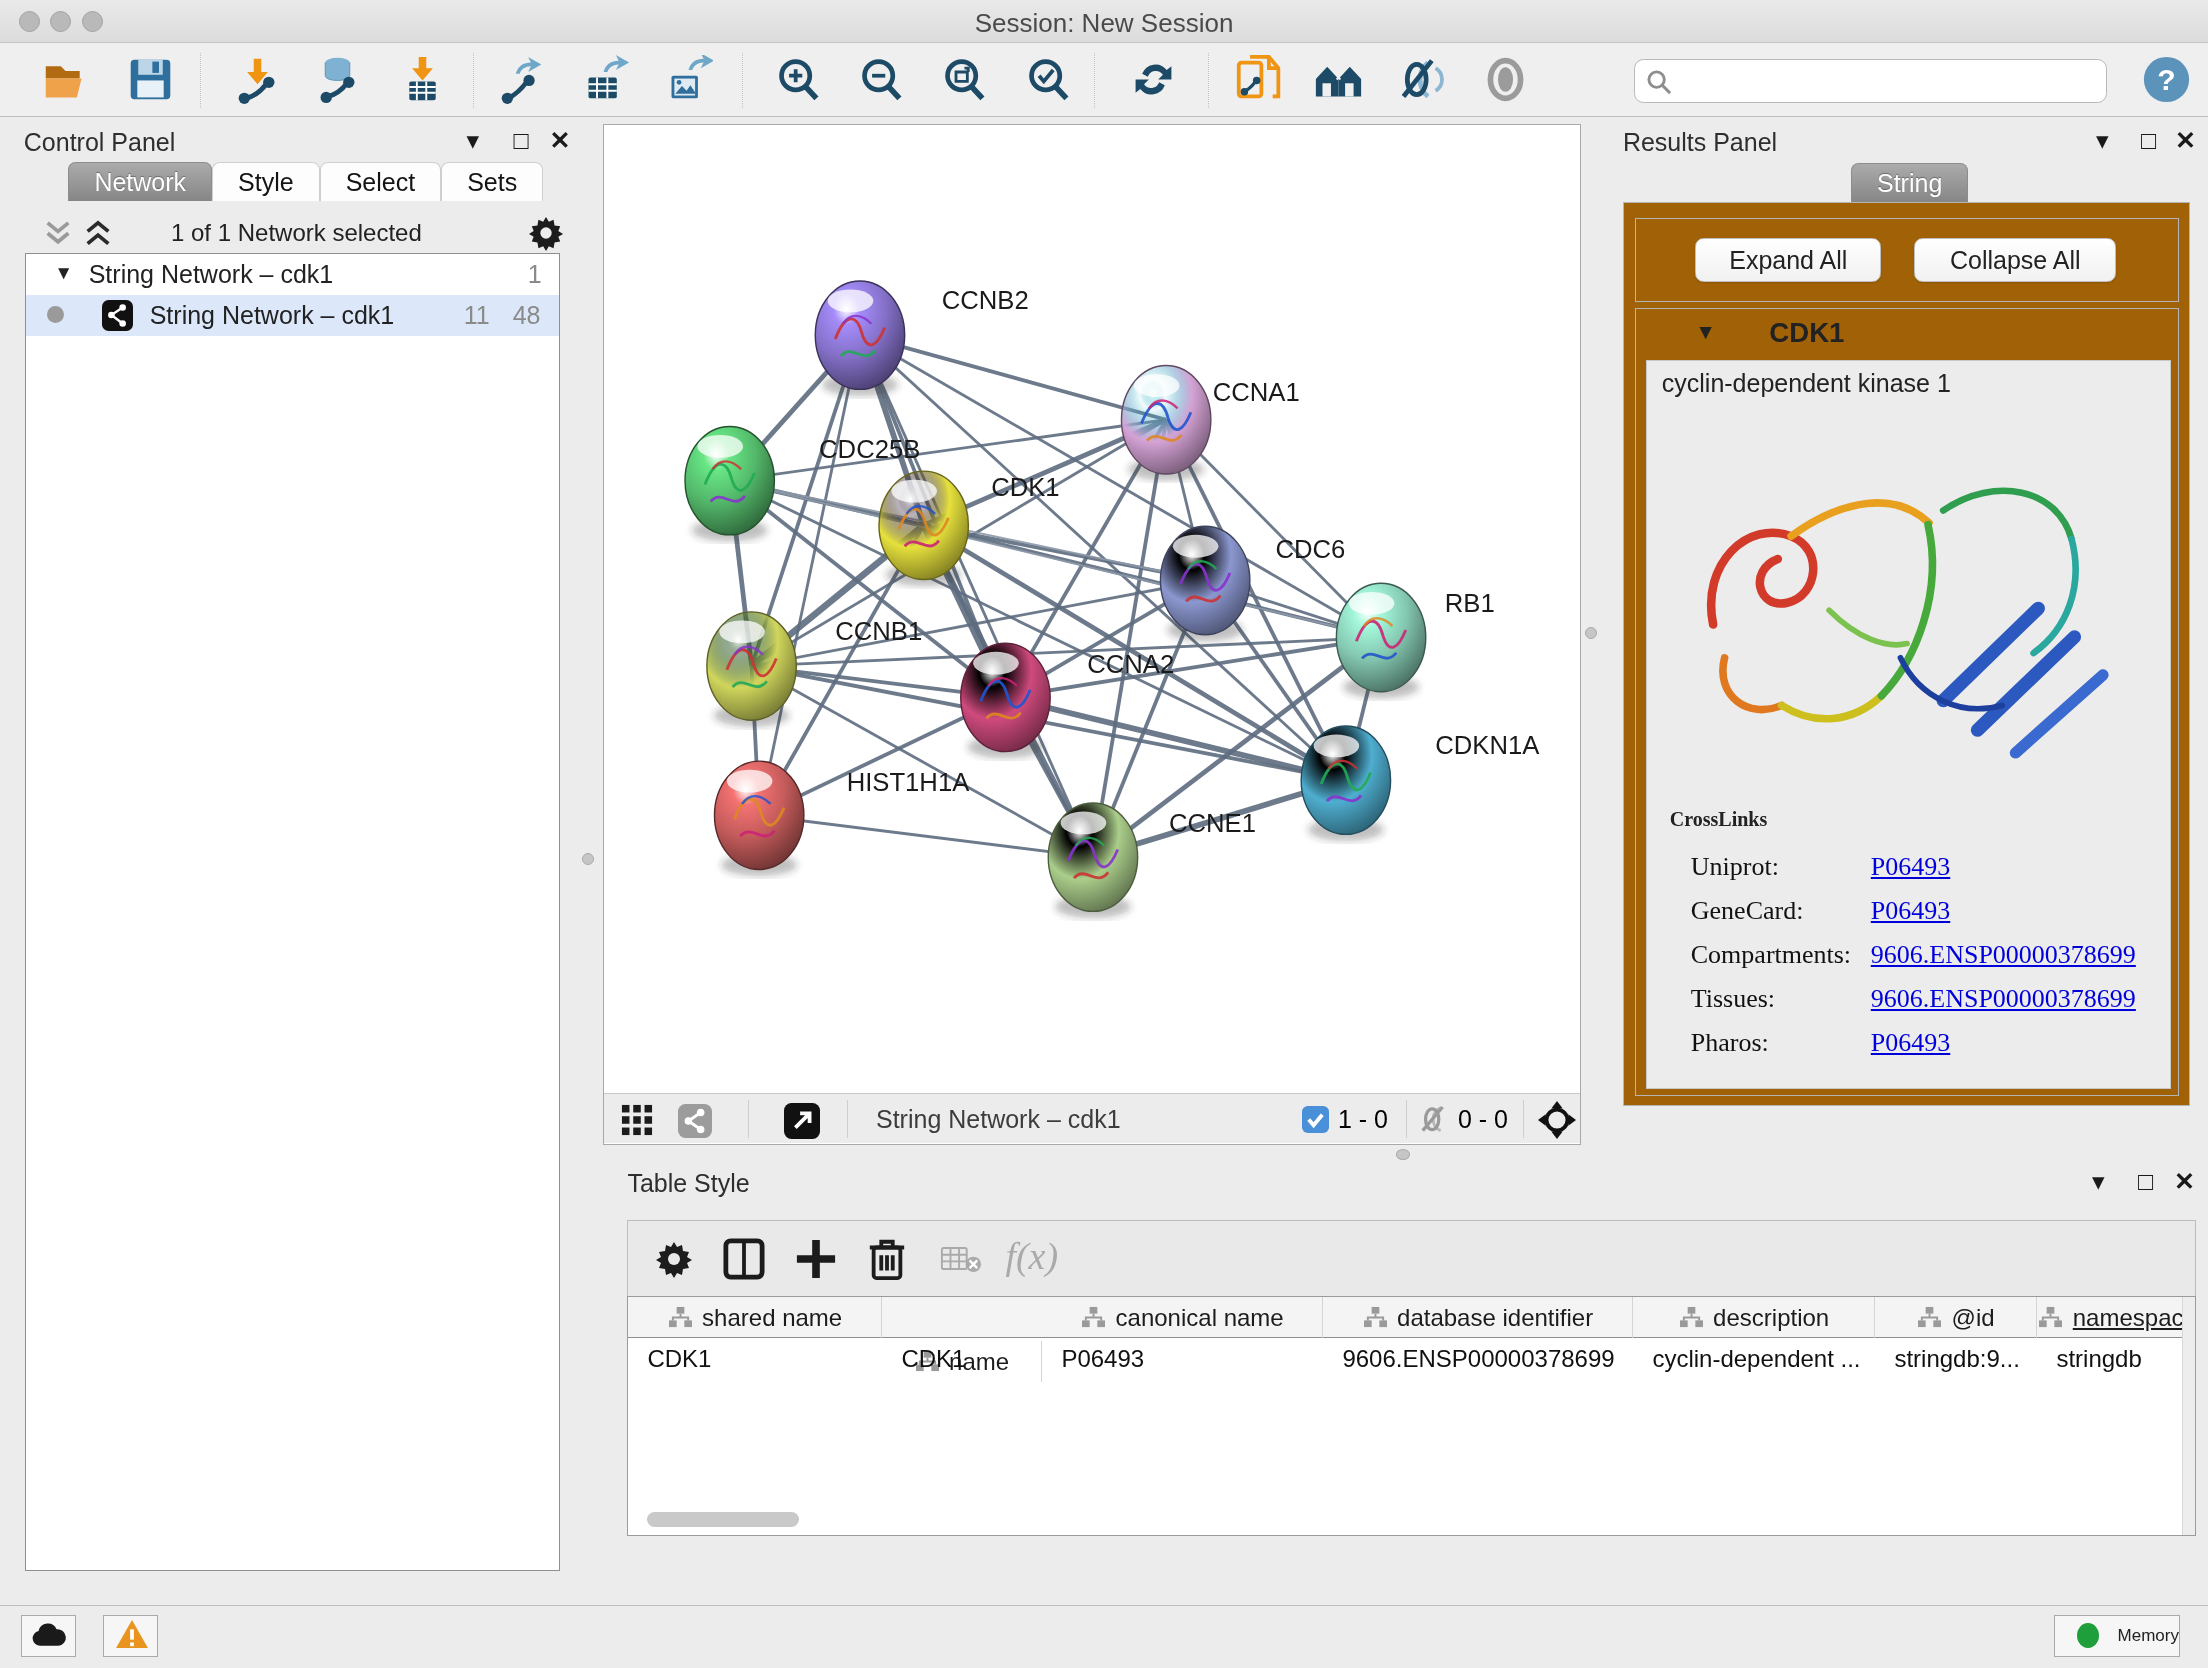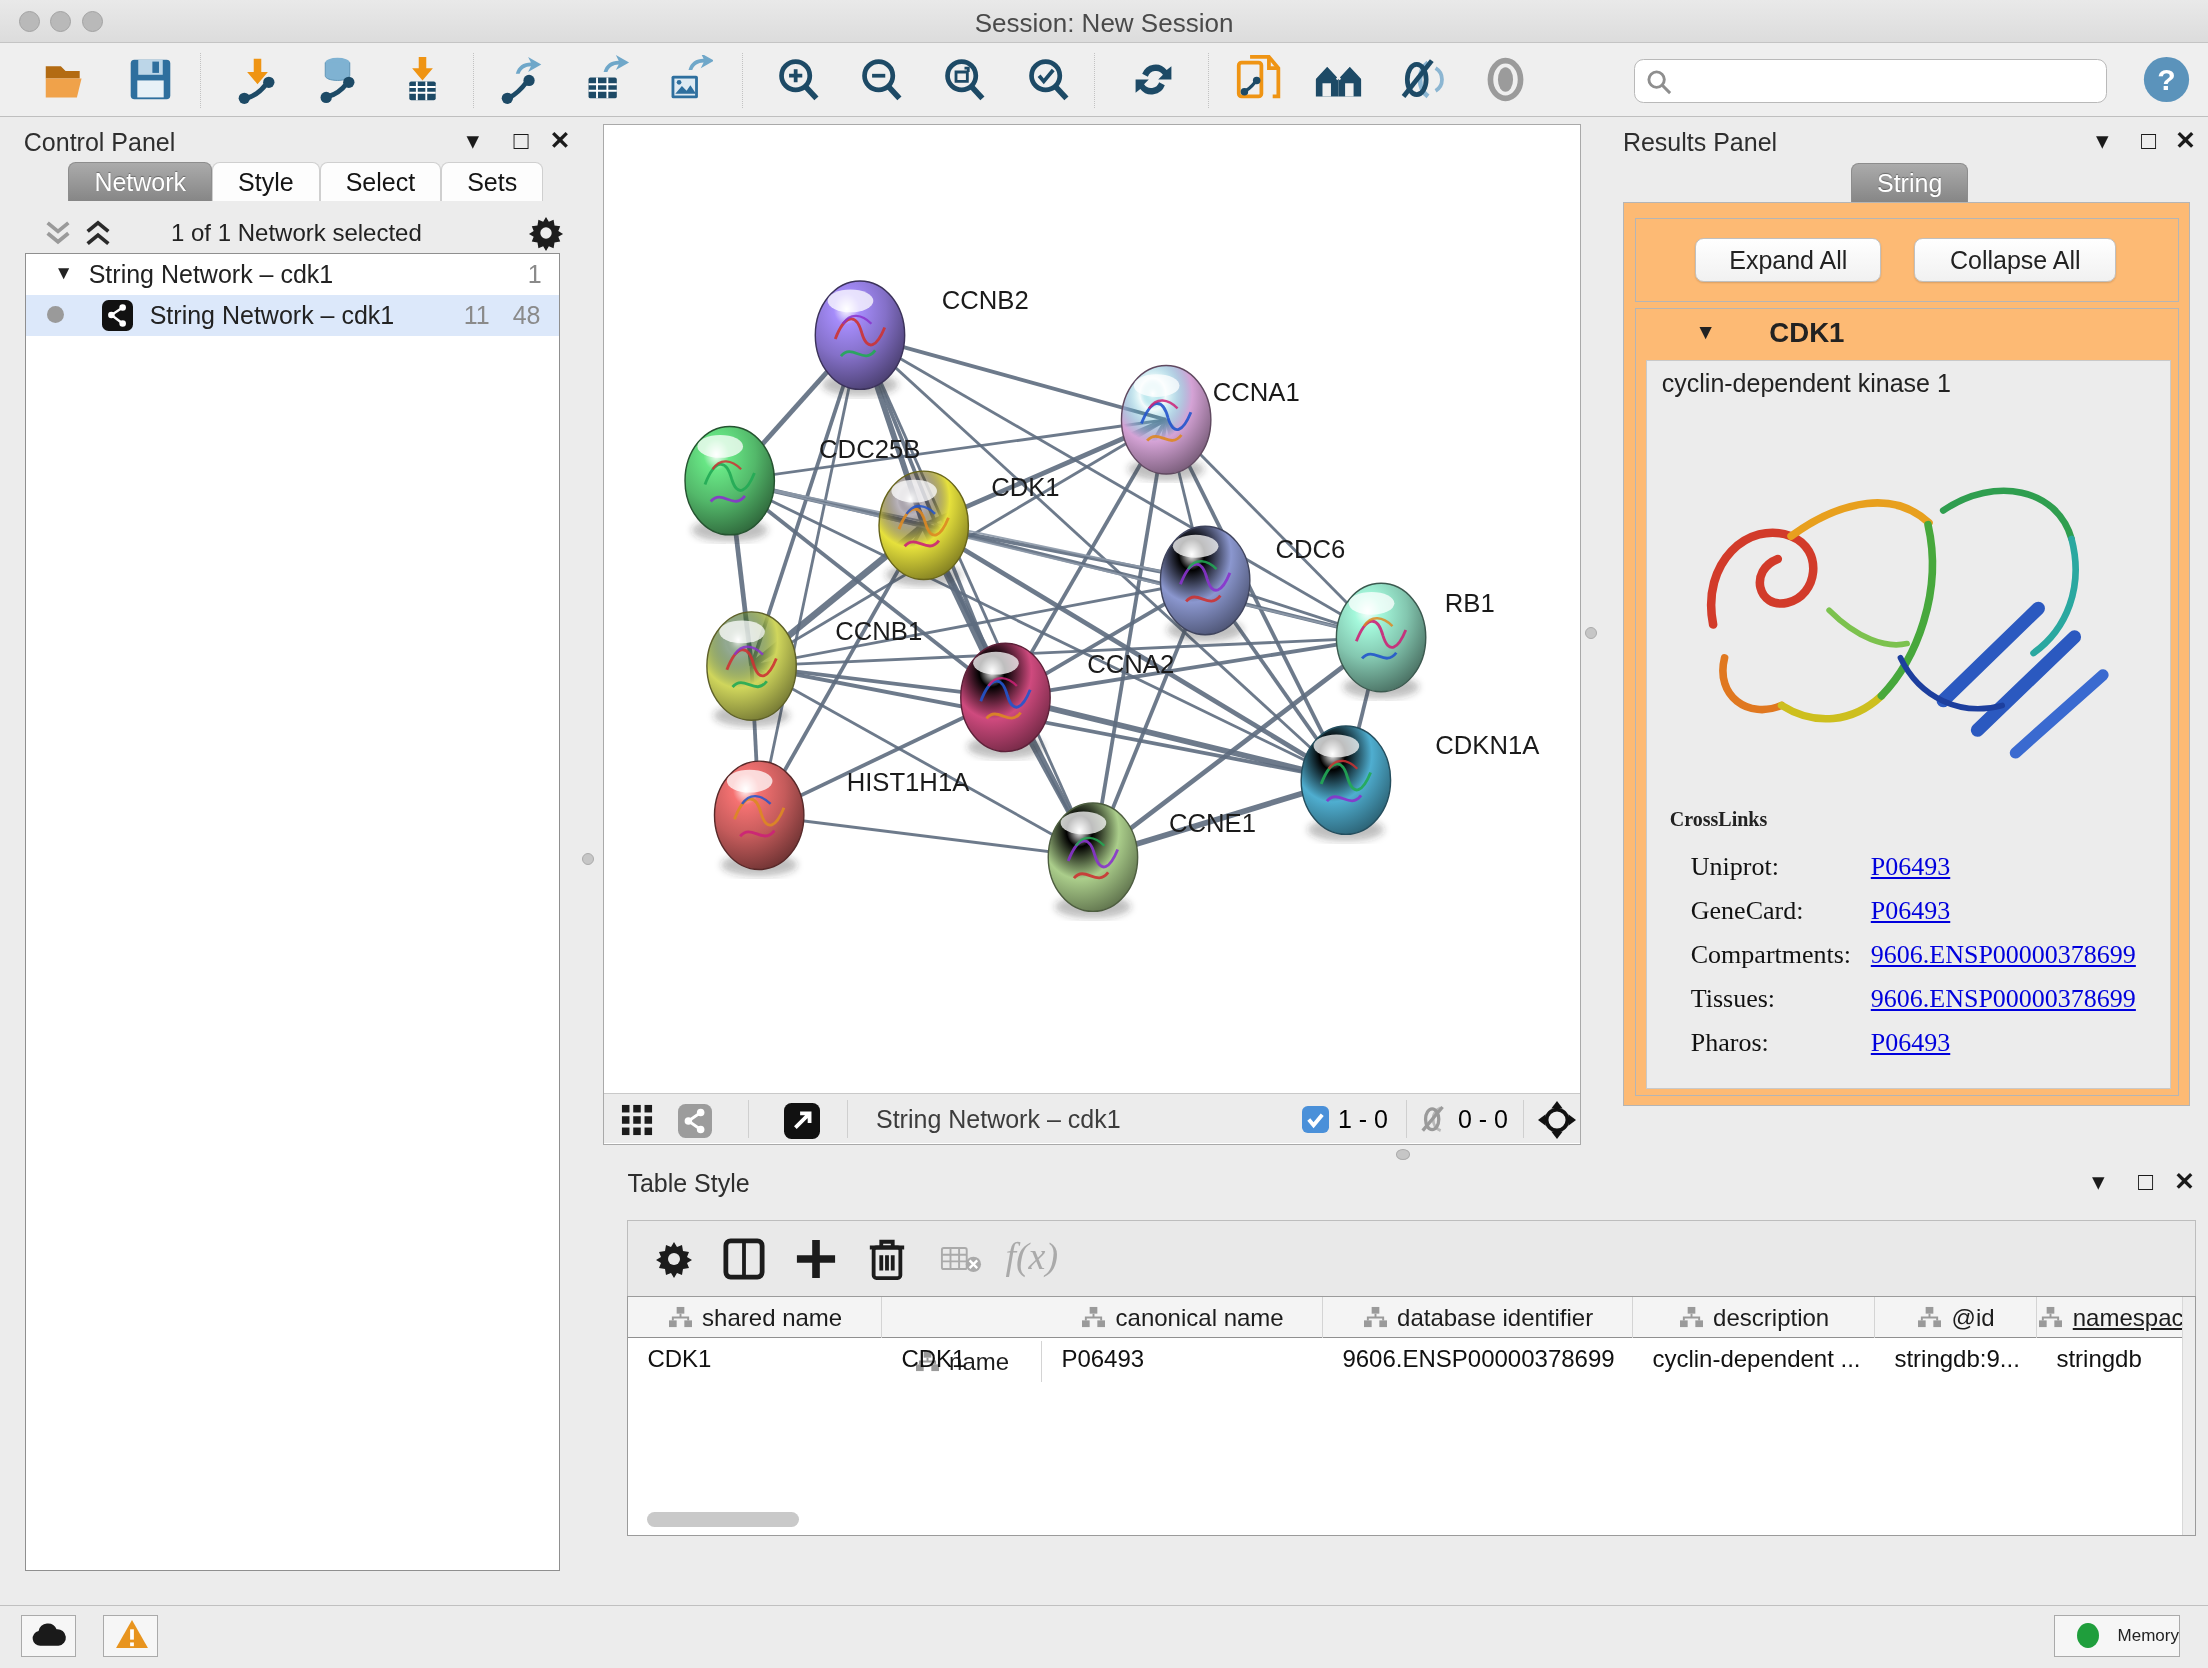--- a/index.html
+++ b/index.html
@@ -43,7 +43,7 @@
 
   
   .res-panel { left:1620px; top:124px; width:580px; height:989px; }
-  .res-outer { left:2.9px; top:78px; width:567px; height:904px; background:#fdba74; border:1px solid #b5b5b5; }
+  .res-outer { left:2.9px; top:78px; width:567px; height:904px; background:#a16207; border:1px solid #b5b5b5; }
   .res-btnbox { left:11.4px; top:15px; width:544px; height:84px; border:1px solid #b5b5b5; }
   .res-btn { height:44px; border:1px solid #c0c0c0; border-radius:8.6px; background:linear-gradient(#ffffff,#f1f1f1); font-size:25px; text-align:center; line-height:42px; top:19px; box-shadow:0 1px 1.9px rgba(0,0,0,.15); }
   .res-genebox { left:11.4px; top:105px; width:544px; height:788px; border:1px solid #b5b5b5; }

